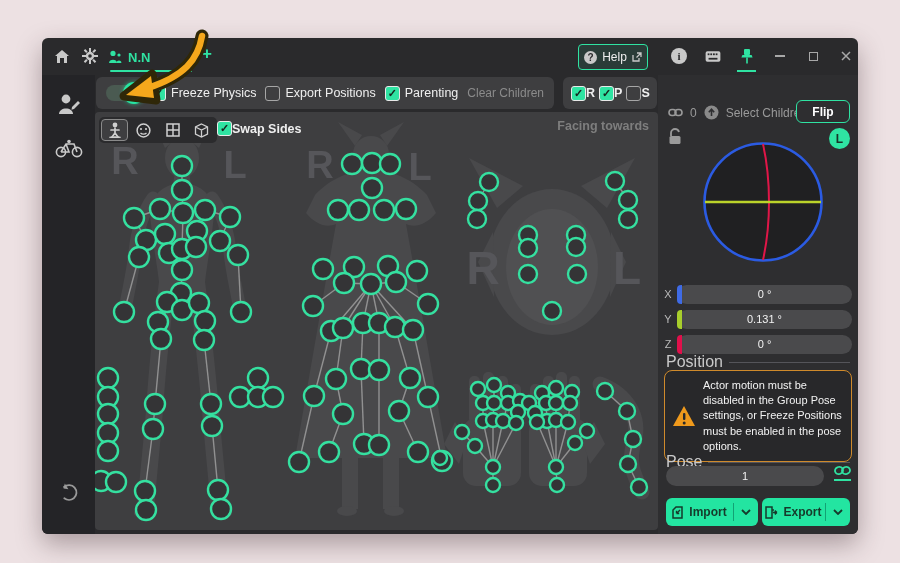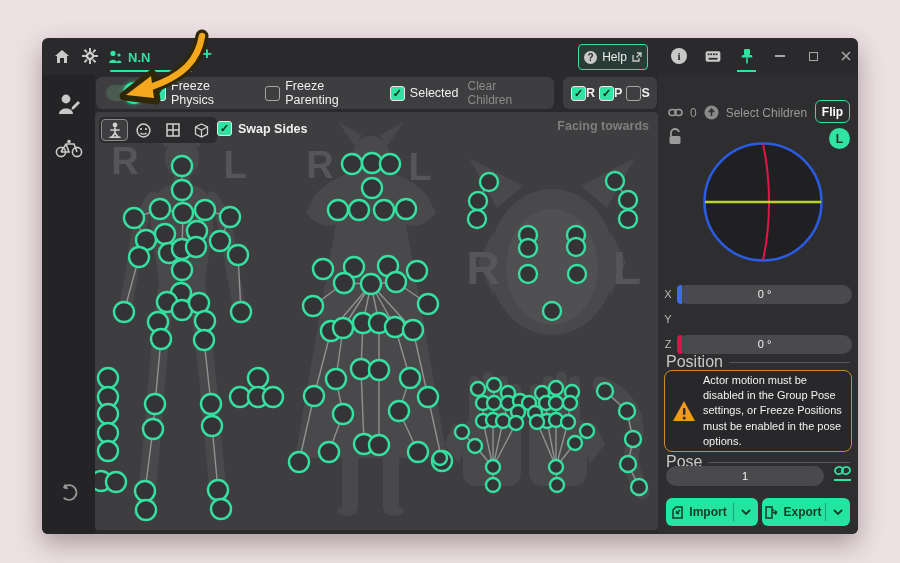--- a/index.html
+++ b/index.html
@@ -204,7 +204,7 @@
     <span class="cb on"></span>
     <span class="cb-label">Freeze Physics</span>
     <span class="cb"></span>
-    <span class="cb-label">Freeze Parenting</span>
+    <span class="cb-label">Export Positions</span>
     <span class="cb on"></span>
     <span class="cb-label">Selected</span>
     <span class="muted">Clear Children</span>

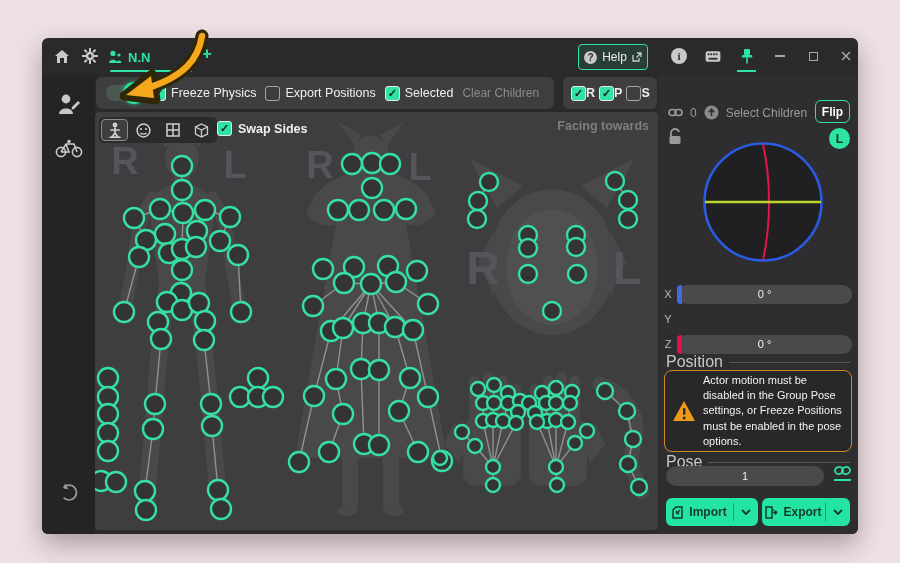--- a/index.html
+++ b/index.html
@@ -206,7 +206,7 @@
     <span class="cb"></span>
     <span class="cb-label">Export Positions</span>
     <span class="cb on"></span>
-    <span class="cb-label">Selected</span>
+    <span class="cb-label">Parenting</span>
     <span class="muted">Clear Children</span>
   </div>
 

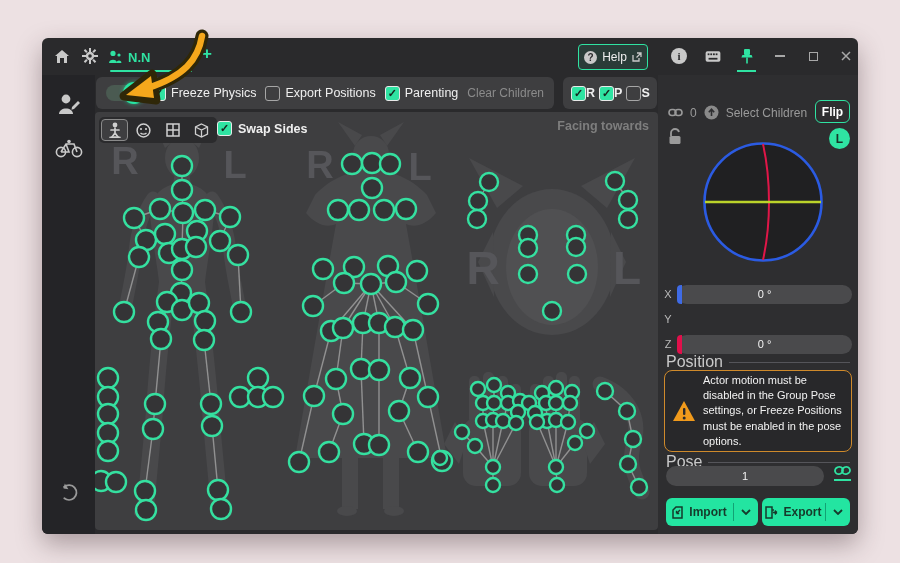--- a/index.html
+++ b/index.html
@@ -57,7 +57,7 @@
   .rpanel{position:absolute;left:616px;top:37px;width:200px;height:459px;background:#2E2E30;border-radius:0 0 6px 0;}
   .rp-header{position:absolute;left:10px;top:8px;color:#EDEDED;font-size:12.5px;}
   .rp-row2{position:absolute;left:10px;top:30px;display:flex;align-items:center;gap:7px;color:#9A9A9A;font-size:12px;}
-  .flip-btn{position:absolute;right:8px;top:25px;width:35px;height:23px;border:1.5px solid #2FE3A2;border-radius:6px;
+  .flip-btn{position:absolute;right:8px;top:25px;width:54px;height:23px;border:1.5px solid #2FE3A2;border-radius:6px;
     box-sizing:border-box;background:#2E2E30;color:#fff;font-weight:bold;font-size:12px;
     display:flex;align-items:center;justify-content:center;}
   .l-badge{position:absolute;right:8px;top:53px;width:21px;height:21px;border-radius:50%;background:#2FE3A2;

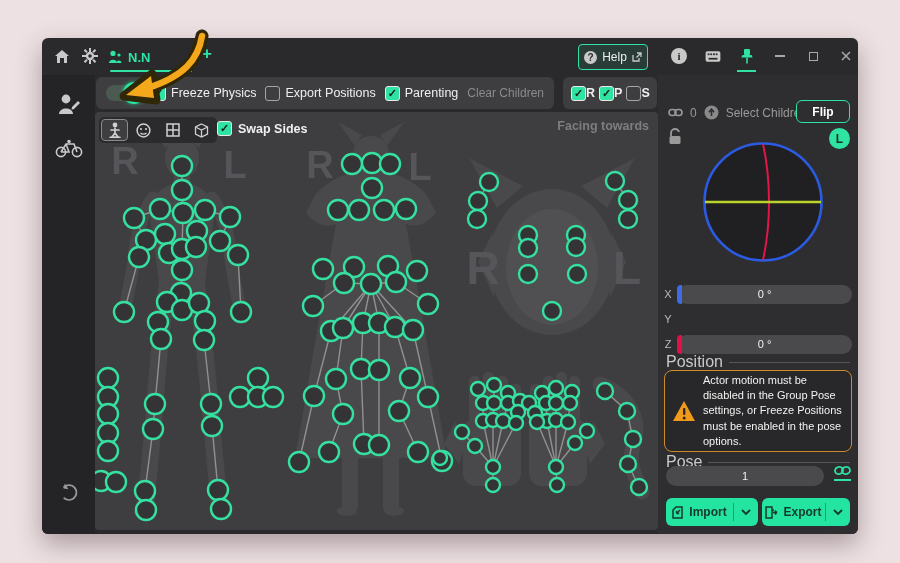--- a/index.html
+++ b/index.html
@@ -50,7 +50,7 @@
     display:flex;align-items:center;padding:0 2px;gap:2px;z-index:5;}
   .strip-btn{width:27px;height:22px;border-radius:4px;display:flex;align-items:center;justify-content:center;color:#CFCFCF;}
   .strip-btn.sel{background:#3E3E40;border:1px solid #8A8A8A;box-sizing:border-box;}
-  .swap{position:absolute;left:122px;top:9px;display:flex;align-items:center;gap:6px;z-index:5;}
+  .swap{position:absolute;left:122px;top:9px;display:flex;align-items:center;z-index:5;}
   .facing{position:absolute;right:9px;top:7px;color:#7E7E7E;font-size:12.5px;z-index:5;font-weight:bold;}
   .canvas svg.layer{position:absolute;left:0;top:0;}
   

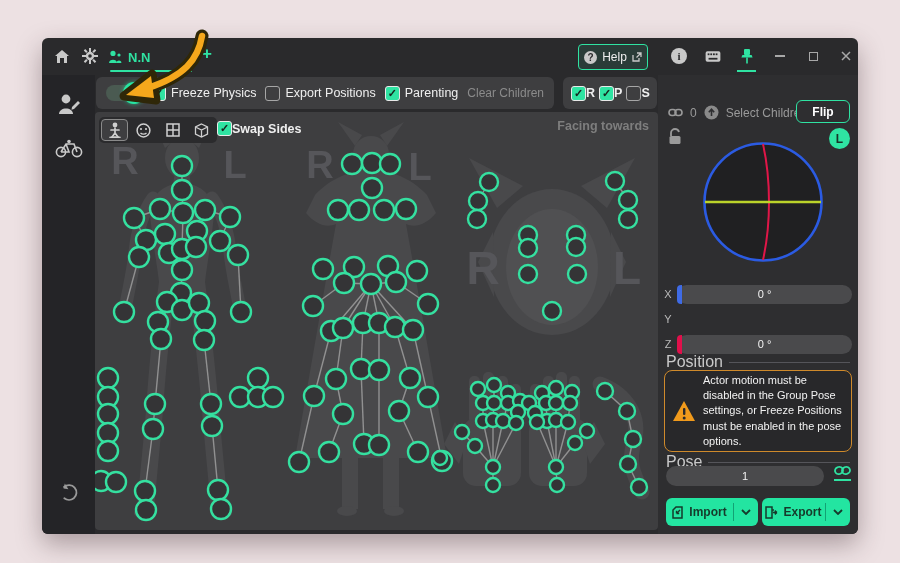--- a/index.html
+++ b/index.html
@@ -598,6 +598,10 @@
     </div>
     <div class="axis-row" style="top:234px">
       <span class="axis-label">Y</span>
+      <div class="axis-input">
+        <span class="axis-chip" id="chip-y" style="background: rgb(168, 206, 44);"></span>
+        <span>0.131 °</span>
+      </div>
     </div>
     <div class="axis-row" style="top:259px">
       <span class="axis-label">Z</span>

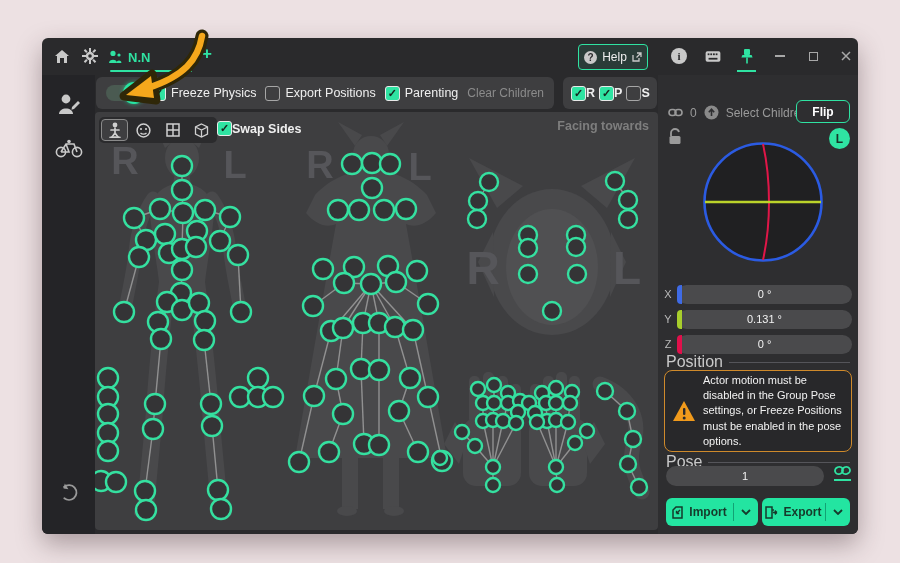--- a/index.html
+++ b/index.html
@@ -69,7 +69,7 @@
   .axis-chip{position:absolute;left:0;top:0;bottom:0;width:5px;border-radius:4px 0 0 4px;}
   .sect-label{position:absolute;left:8px;color:#C9C9C9;font-size:16px;display:flex;align-items:center;gap:6px;width:184px;}
   .sect-label::after{content:"";flex:1;height:1px;background:#55555A;}
-  .warnbox{position:absolute;left:6px;top:295px;width:188px;height:82px;box-sizing:border-box;
+  .warnbox{position:absolute;left:6px;top:295px;width:188px;height:92px;box-sizing:border-box;
     border:1.5px solid #CF8A2B;border-radius:8px;background:#28282A;
     display:flex;align-items:center;gap:7px;padding:6px 7px;}
   .warntext{color:#F2F2F2;font-size:11px;line-height:1.38;}

